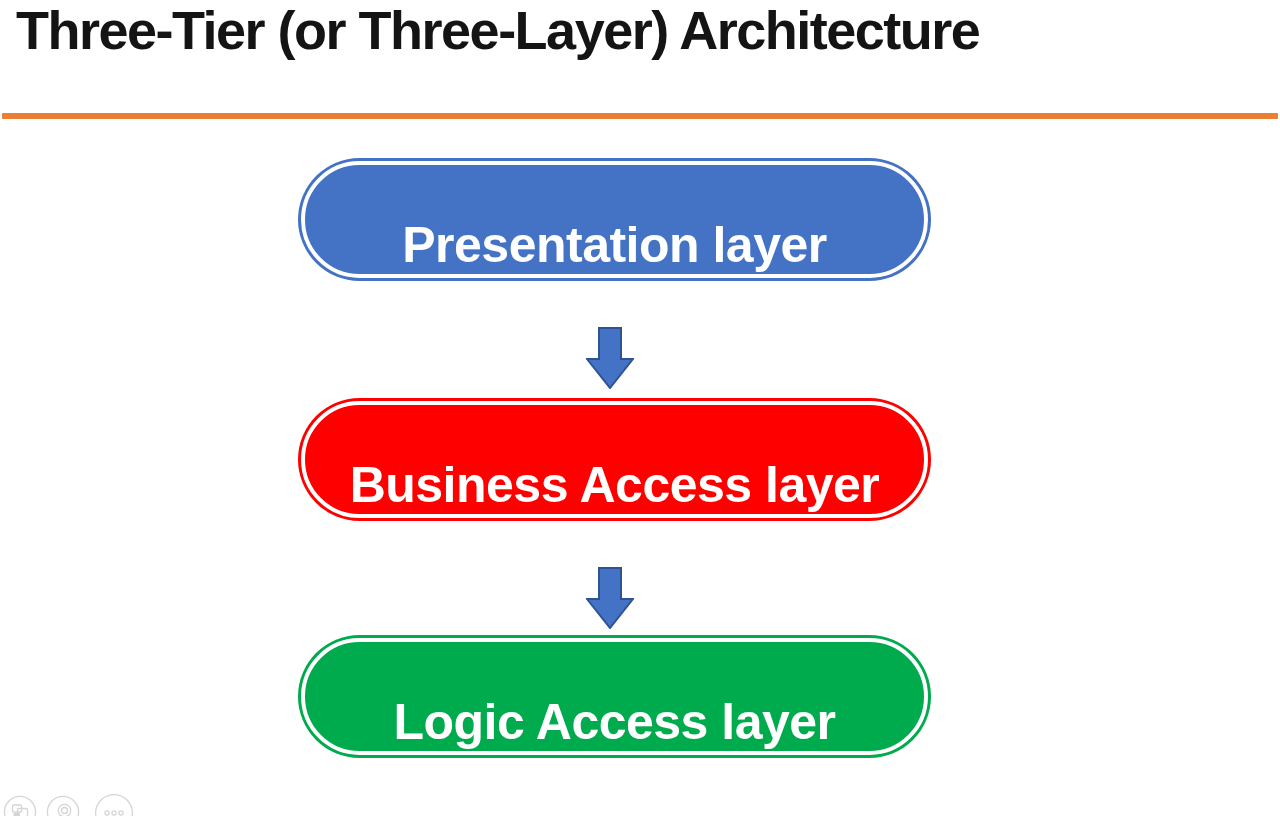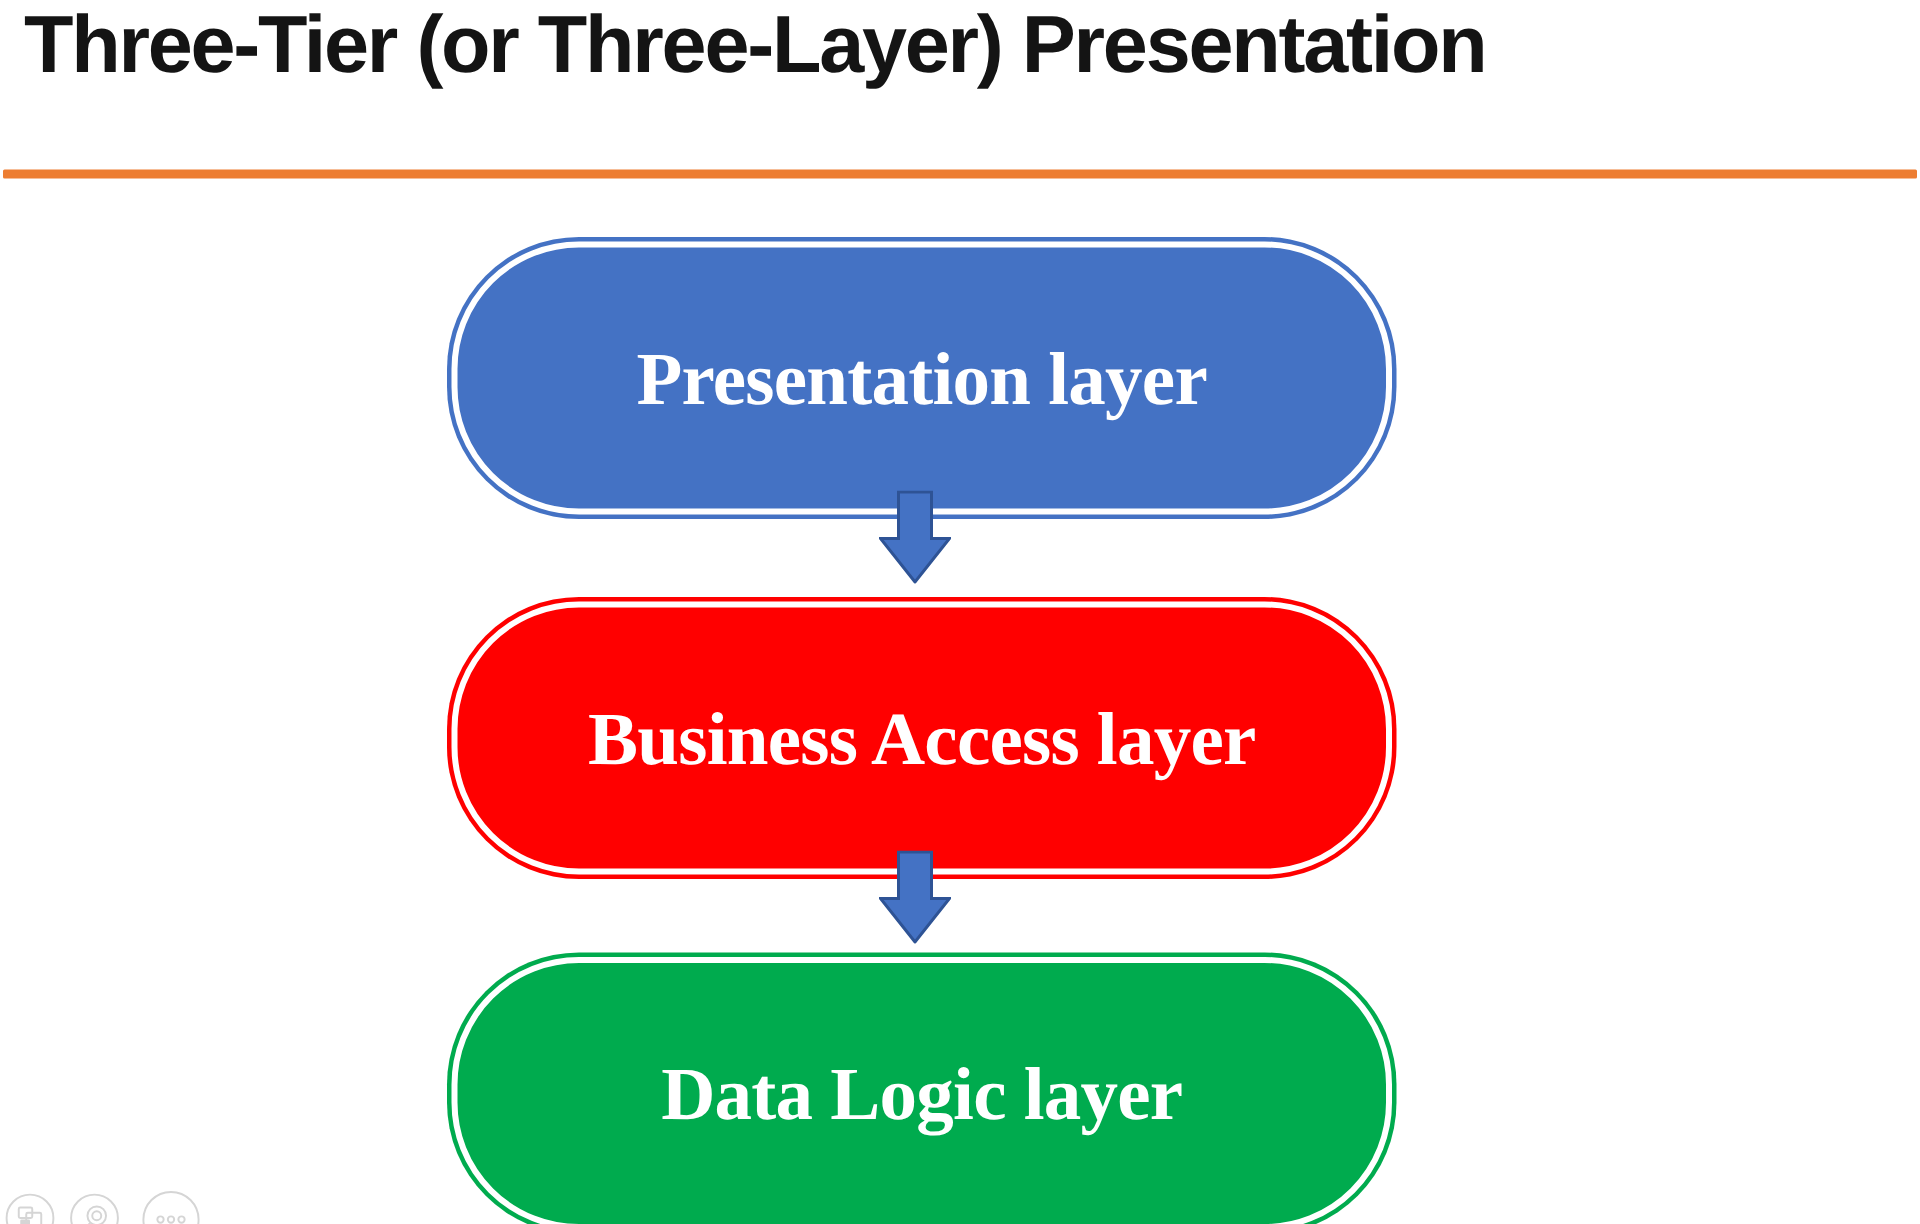--- a/index.html
+++ b/index.html
@@ -89,7 +89,7 @@
 
 <div class="slide">
 
-  <h1 class="slide-title">Three-Tier (or Three-Layer) Presentation</h1>
+  <h1 class="slide-title">Three-Tier (or Three-Layer) Architecture</h1>
 
   <div class="title-divider"></div>
 

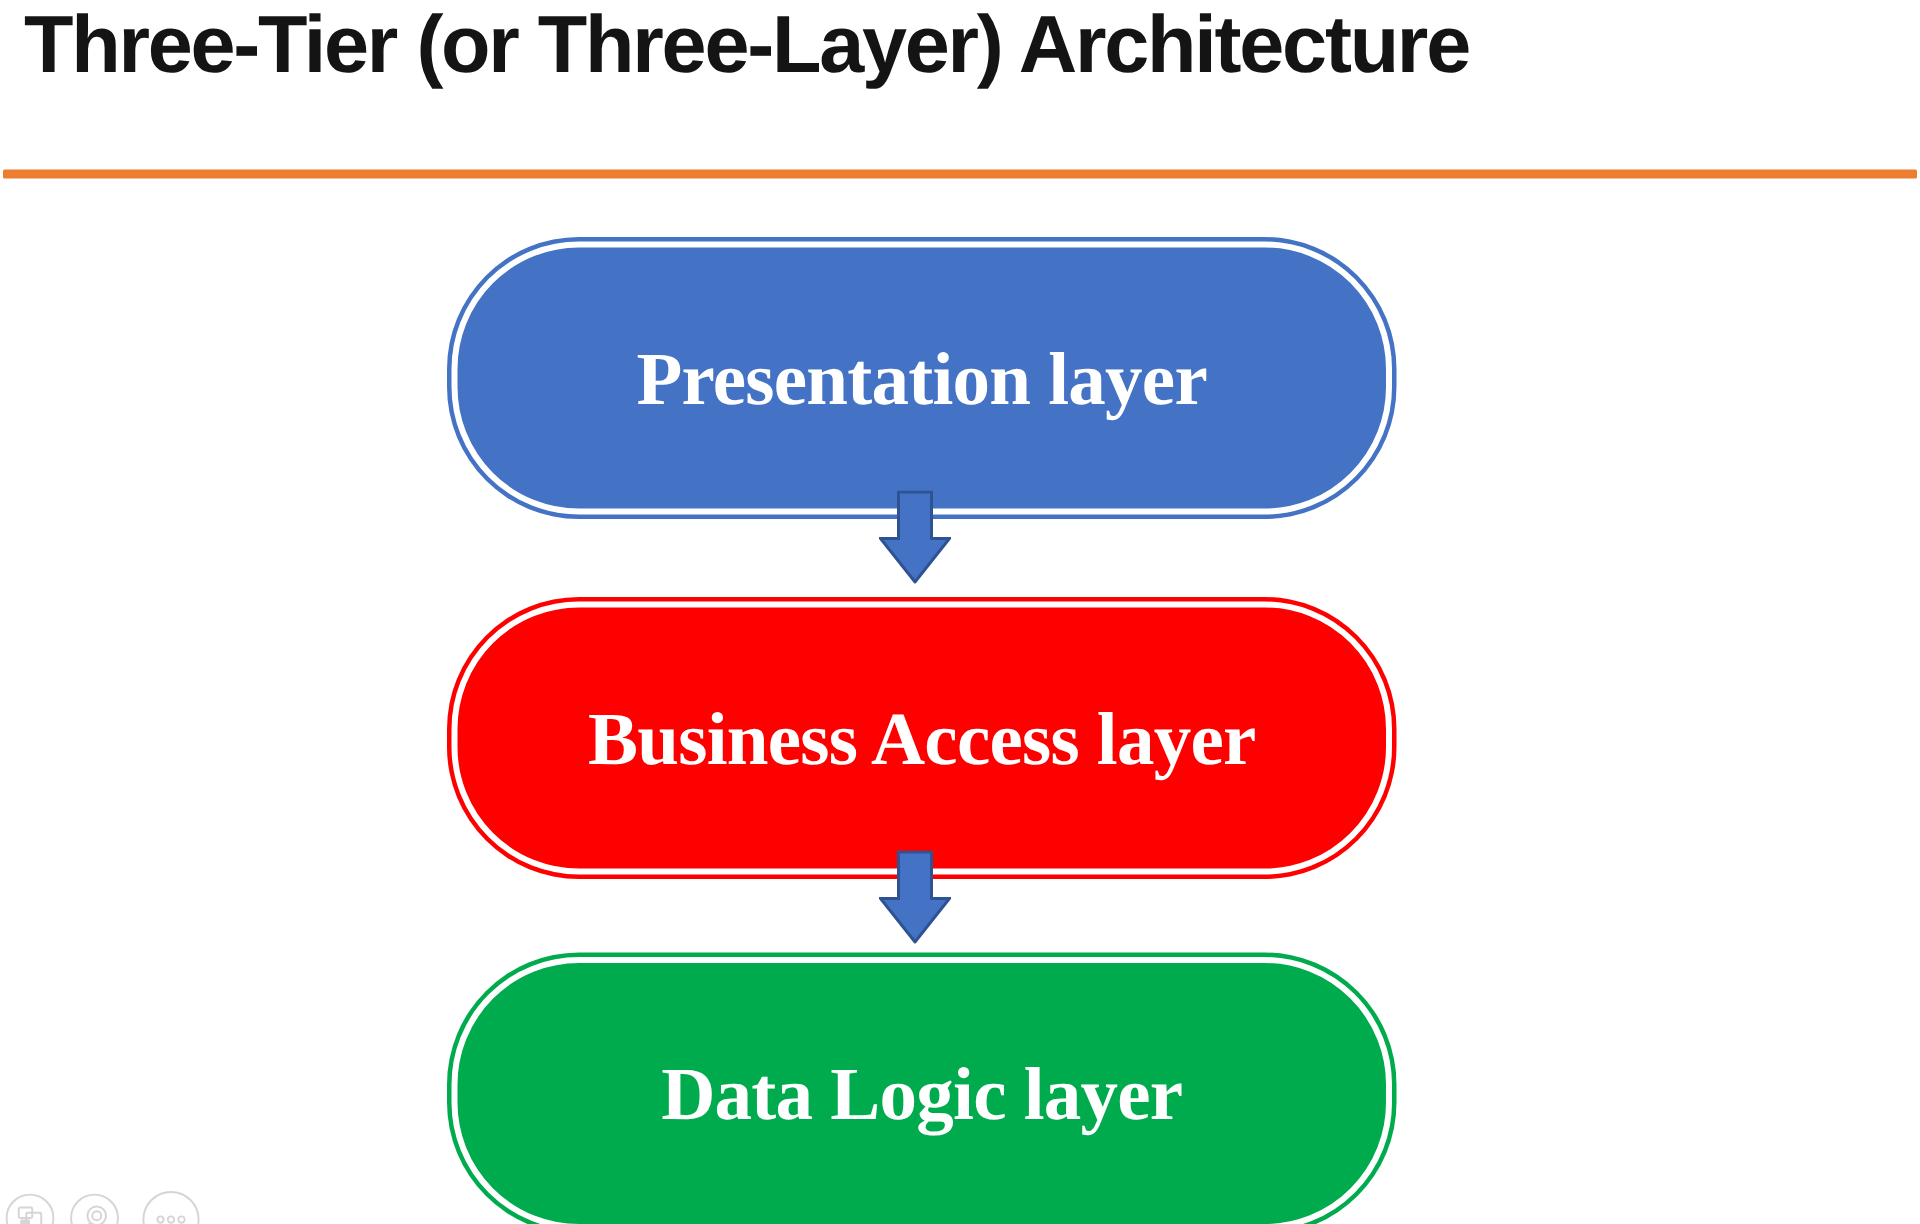--- a/index.html
+++ b/index.html
@@ -37,16 +37,15 @@
     position: absolute;
     left: 301px;
     width: 627px;
-    height: 182px;
+    height: 117px;
     box-sizing: border-box;
     background: var(--shape, #4472C4);
     border: 4px solid #ffffff;
     border-radius: 85px;
     box-shadow: 0 0 0 3px var(--shape, #4472C4);
     display: flex;
-    align-items: center;
+    align-items: flex-end;
     justify-content: center;
-    font-family: Liberation Serif, serif;
   }
   .stadium .label {
     color: #ffffff;

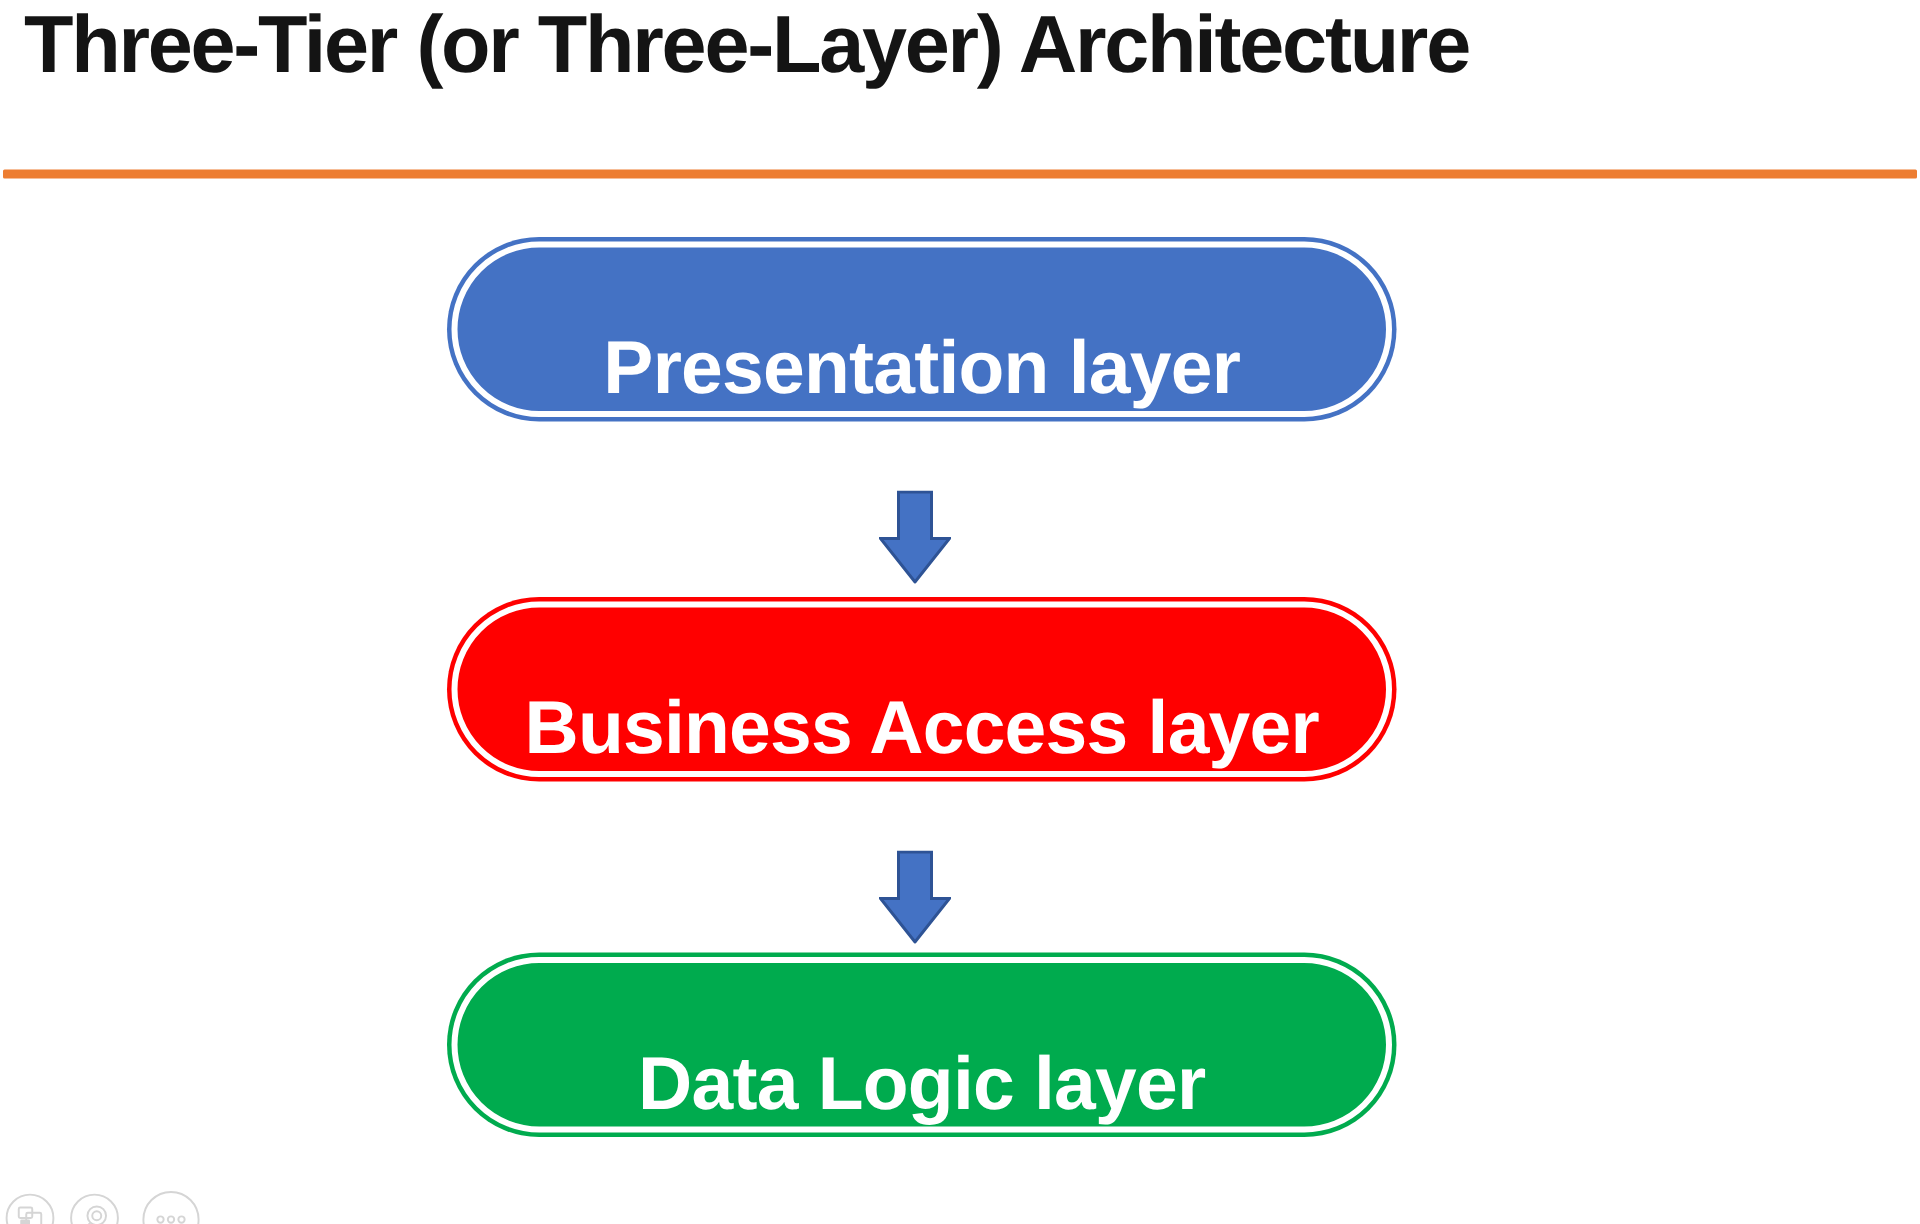--- a/index.html
+++ b/index.html
@@ -109,7 +109,7 @@
   </svg>
 
   <div class="stadium pos-2" style="--shape: #00AB4E;">
-    <span class="label">Data Logic layer</span>
+    <span class="label">Logic Access layer</span>
   </div>
 
 </div>

